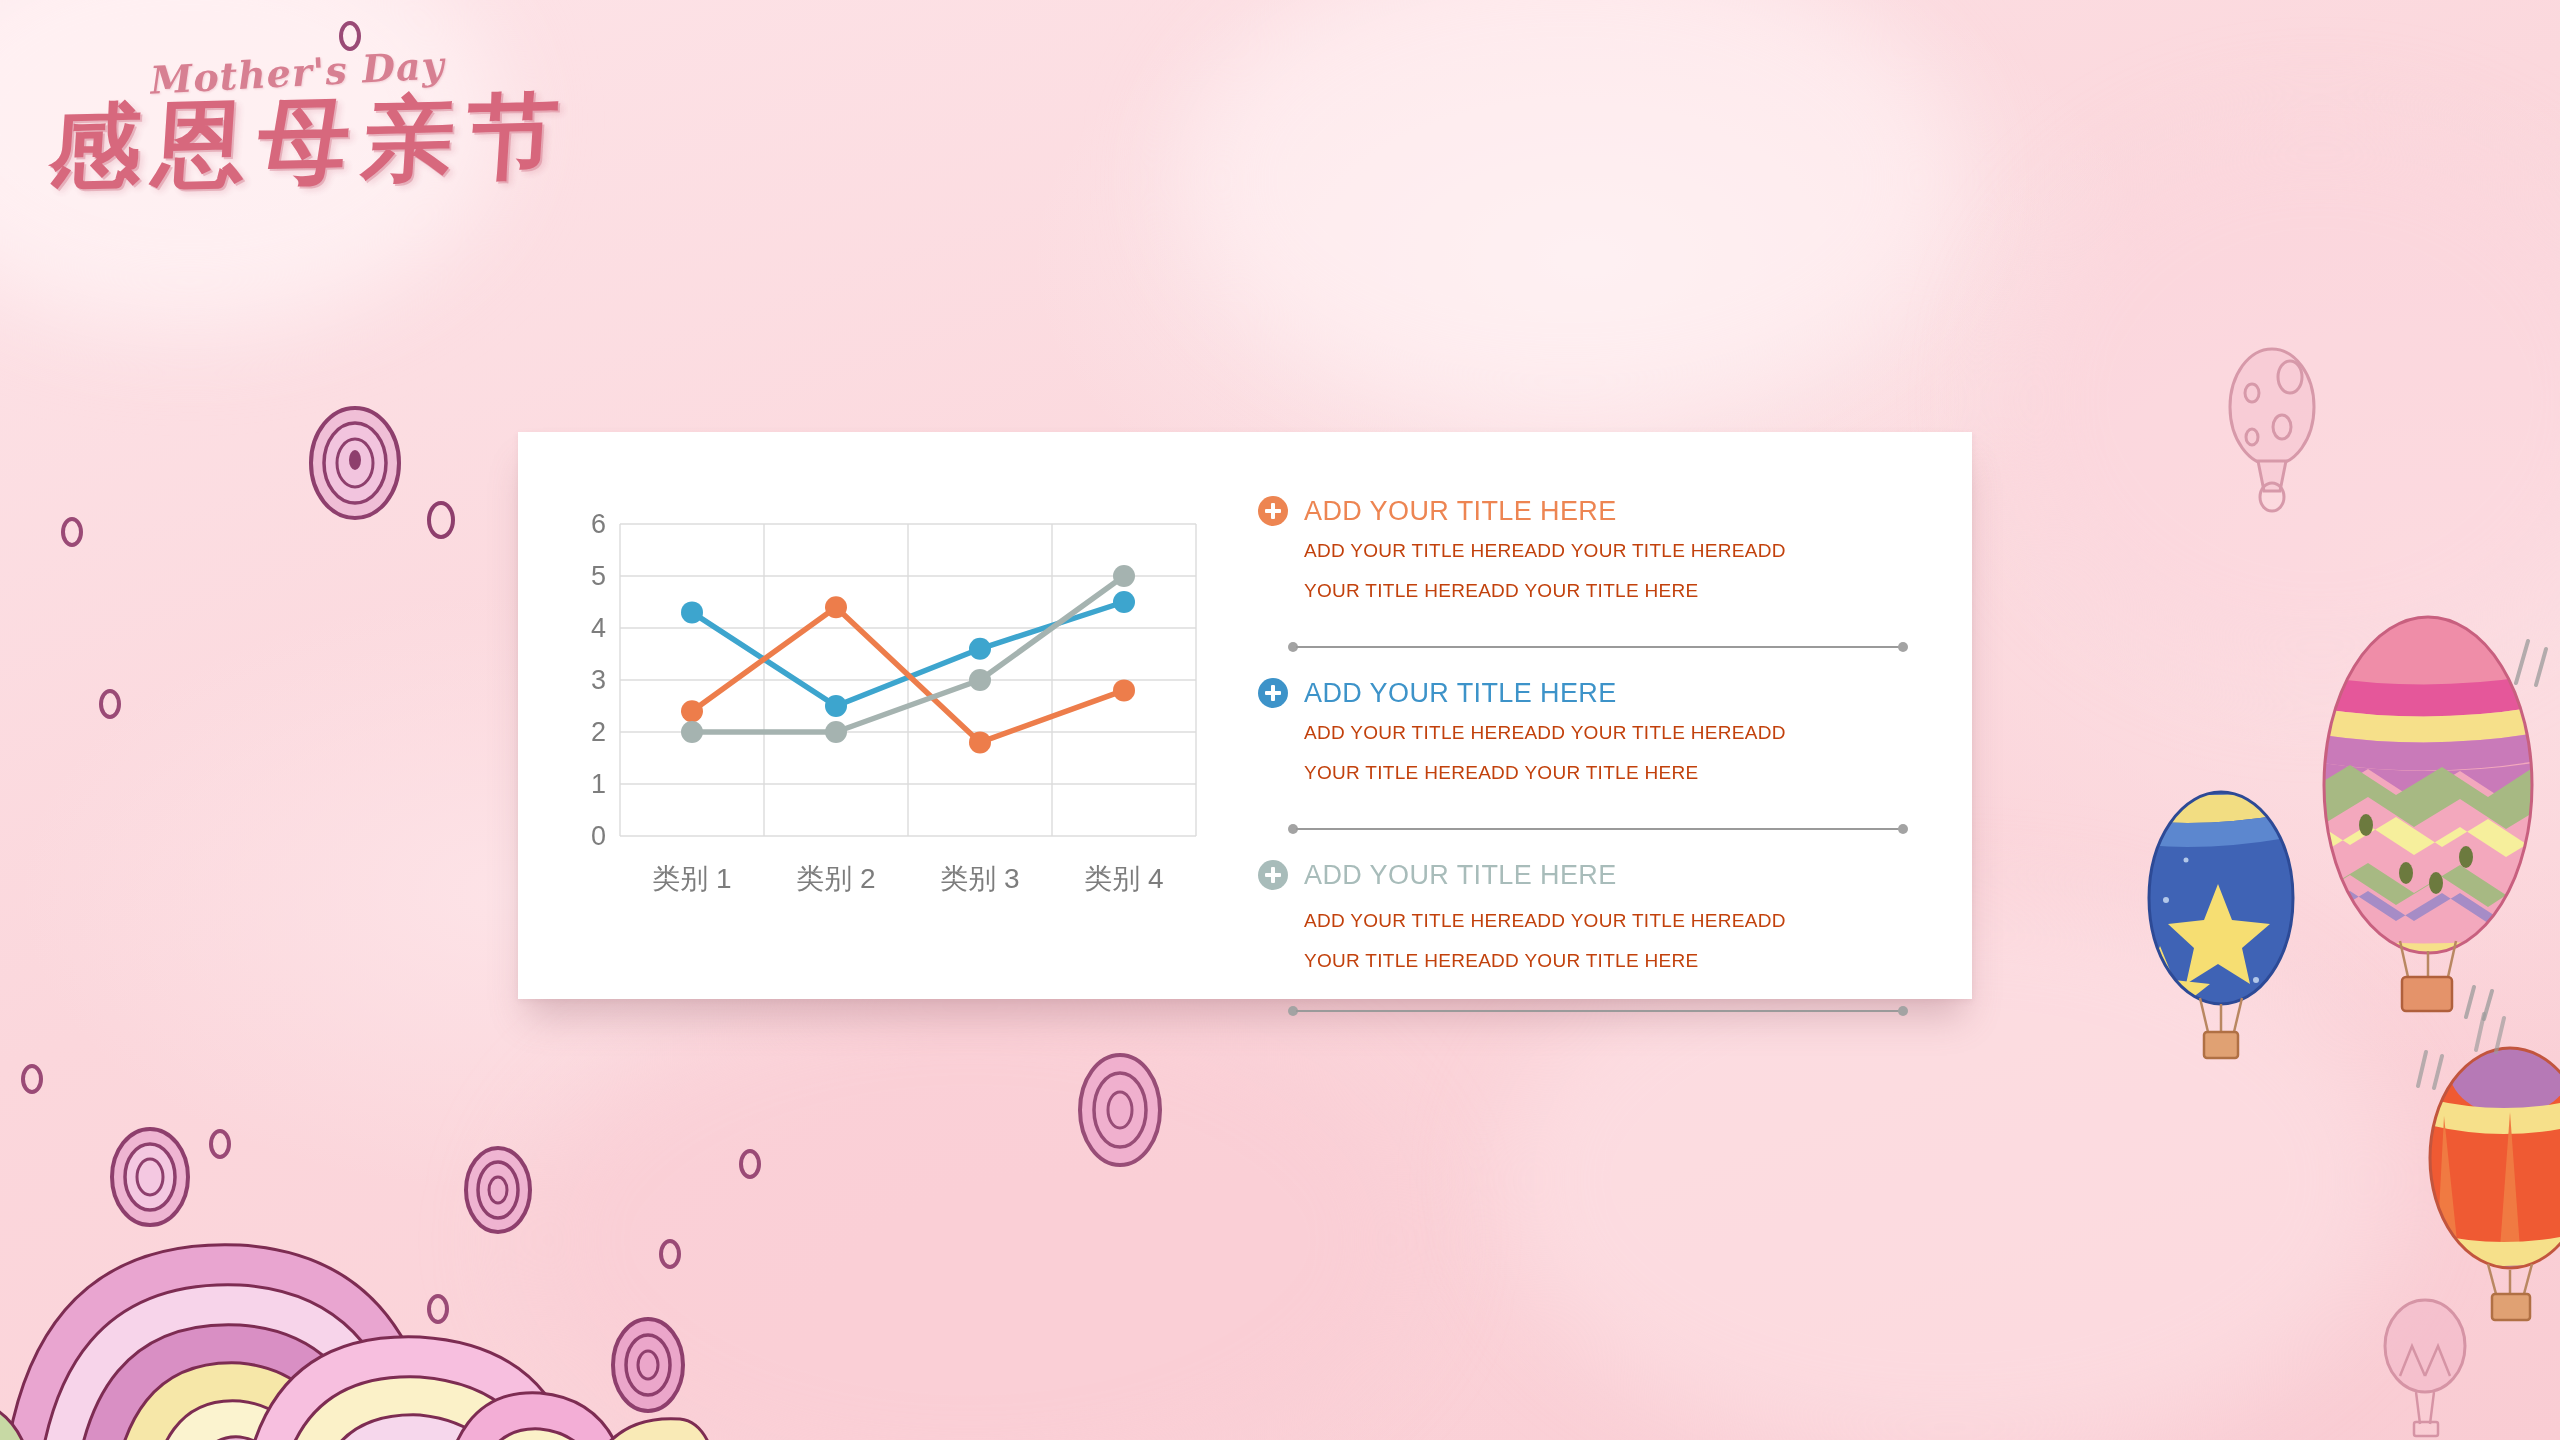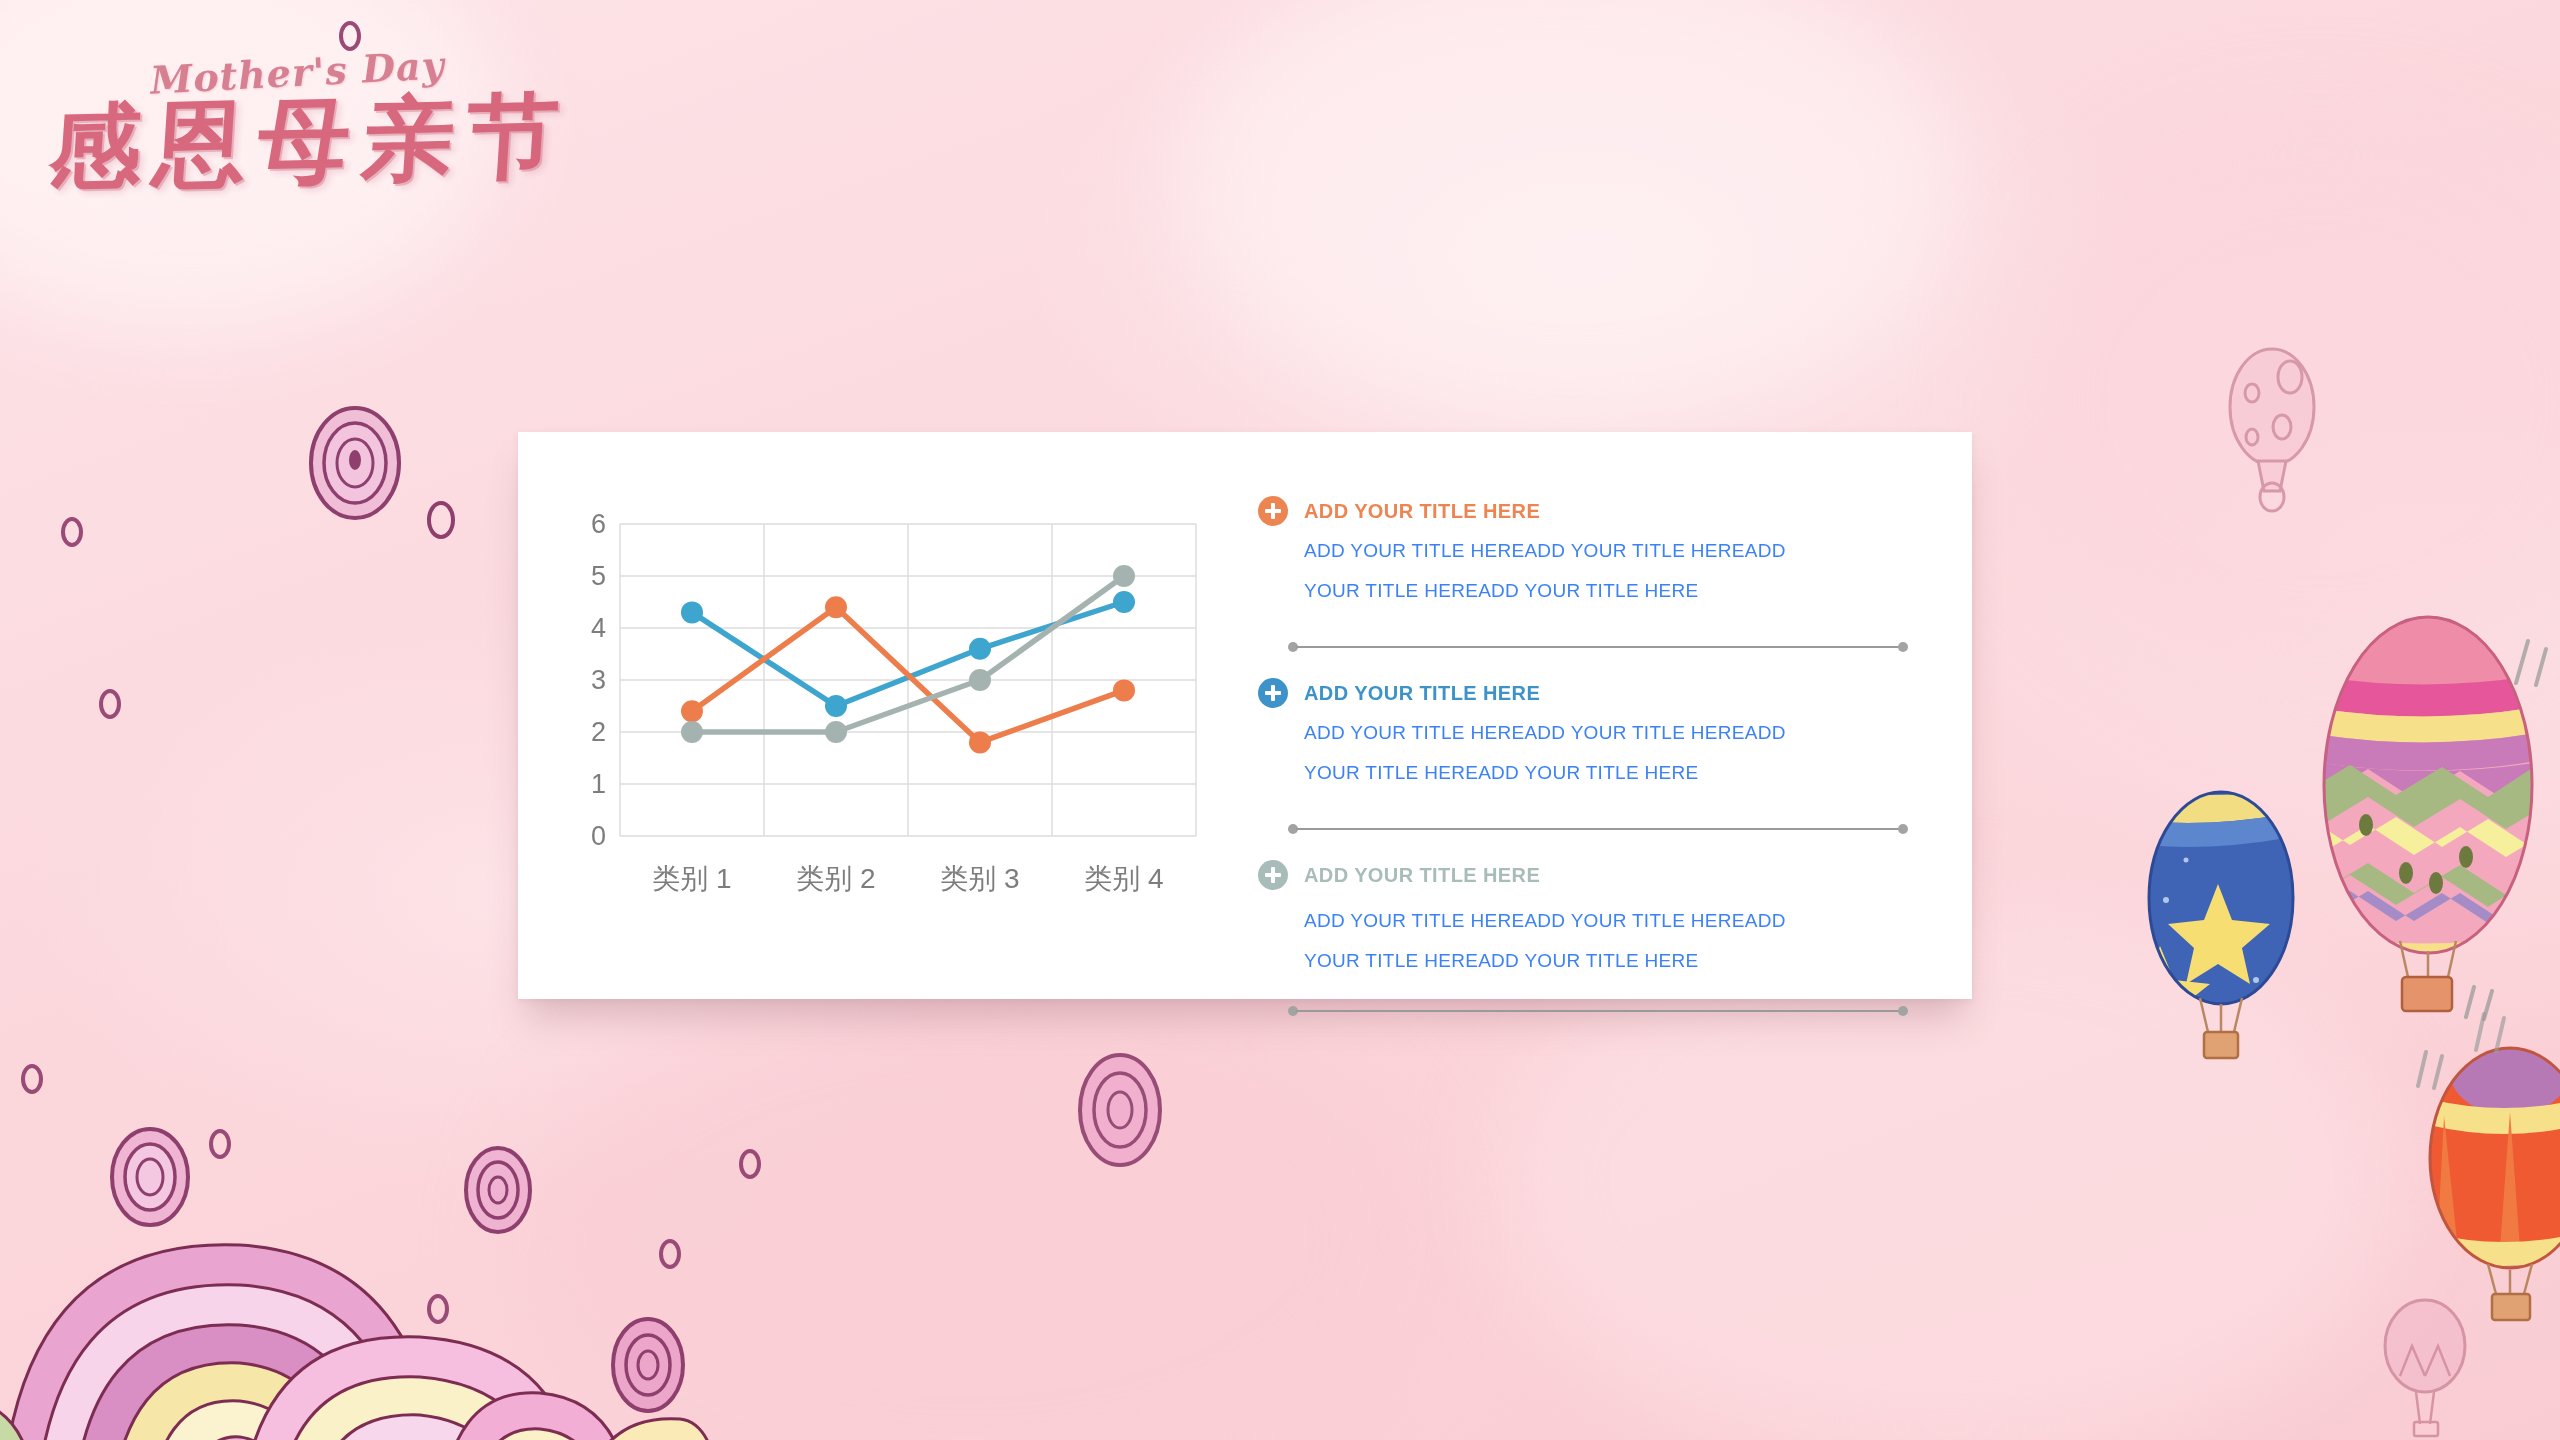--- a/index.html
+++ b/index.html
@@ -62,7 +62,7 @@
   .plus-icon::before,.plus-icon::after{content:"";position:absolute;background:#fff;border-radius:1px;}
   .plus-icon::before{left:50%;top:7px;width:4px;height:16px;margin-left:-2px;}
   .plus-icon::after{top:50%;left:7px;height:4px;width:16px;margin-top:-2px;}
-  .blk-title{font-size:20px;font-weight:700;letter-spacing:.4px;}
+  .blk-title{font-size:27px;font-weight:400;letter-spacing:.4px;}
   .blk-line{font-size:19px;color:#3b82f6;letter-spacing:.3px;white-space:nowrap;}
   .l1{margin:12px 0 0 46px;}
   .l2{margin:18px 0 0 46px;}

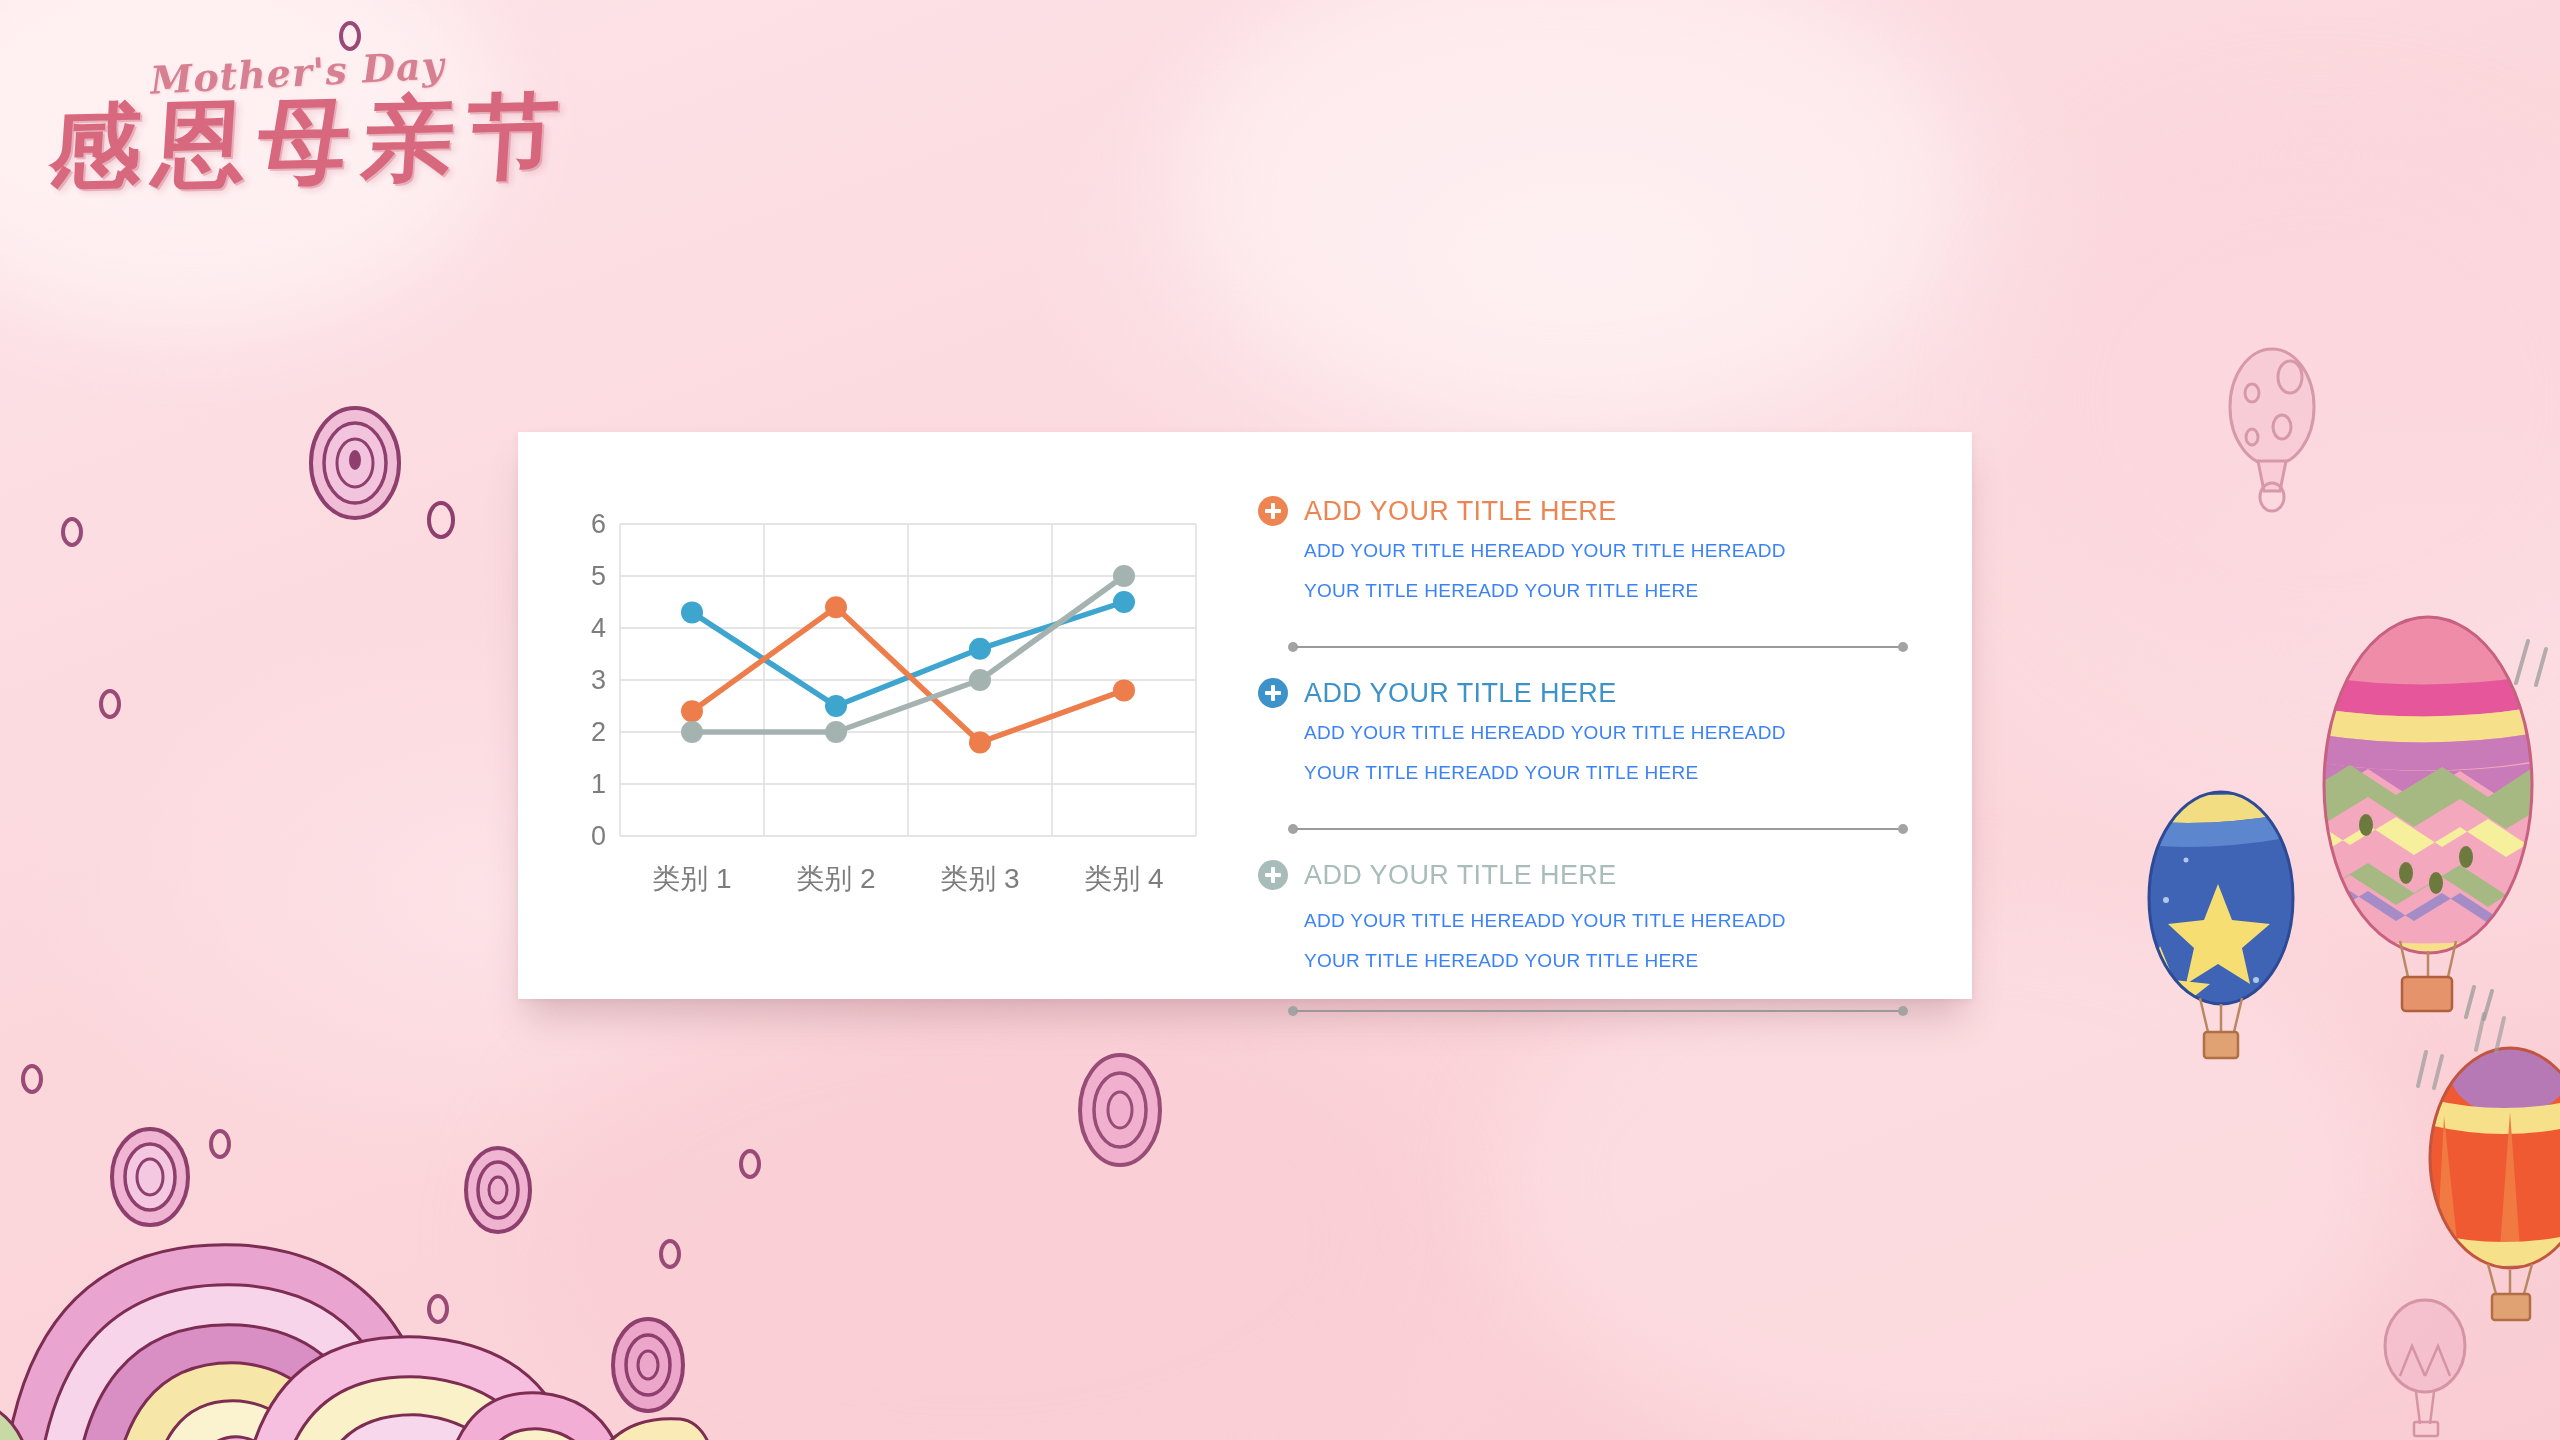--- a/index.html
+++ b/index.html
@@ -63,7 +63,7 @@
   .plus-icon::before{left:50%;top:7px;width:4px;height:16px;margin-left:-2px;}
   .plus-icon::after{top:50%;left:7px;height:4px;width:16px;margin-top:-2px;}
   .blk-title{font-size:27px;font-weight:400;letter-spacing:.4px;}
-  .blk-line{font-size:19px;color:#3b82f6;letter-spacing:.3px;white-space:nowrap;}
+  .blk-line{font-size:19px;color:#c2410c;letter-spacing:.3px;white-space:nowrap;}
   .l1{margin:12px 0 0 46px;}
   .l2{margin:18px 0 0 46px;}
   .sep{position:absolute;left:30px;width:620px;height:10px;}

